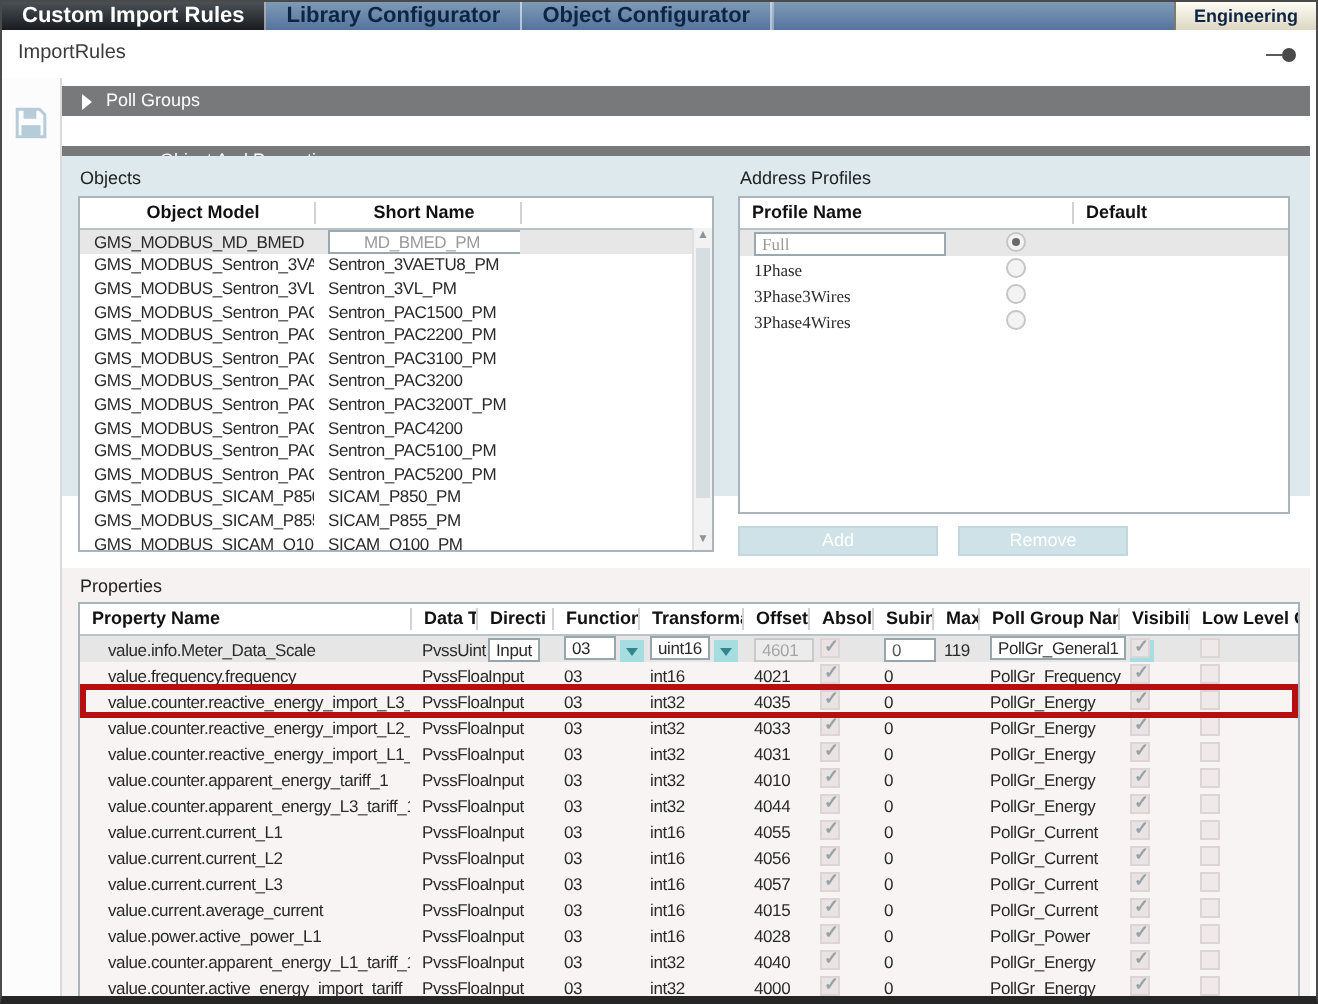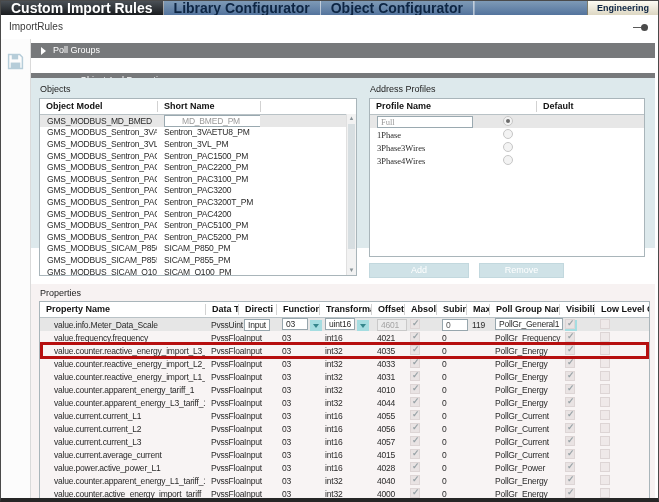--- a/index.html
+++ b/index.html
@@ -8,7 +8,7 @@
 
   
   .topbar{height:14px;background:linear-gradient(#7e9ab6,#54749d);display:flex;align-items:stretch;}
-  .tab{font-size:14px;font-weight:bold;color:#0d2543;padding:1px 10px 0;line-height:12px;border-right:1px solid rgba(255,255,255,.55);white-space:nowrap;cursor:default;}
+  .tab{font-size:11px;font-weight:bold;color:#0d2543;padding:1px 10px 0;line-height:12px;border-right:1px solid rgba(255,255,255,.55);white-space:nowrap;cursor:default;}
   .tab.active{background:linear-gradient(#4a5056,#191c1f);color:#fff;}
   .tabspacer{flex:1;border-left:1px solid rgba(255,255,255,.35);}
   .mode{background:linear-gradient(#fdfcf4,#ddd7c3);color:#0d2543;font-size:9px;font-weight:bold;padding:1px 9px 0;line-height:12px;border-left:1px solid #7c7c6c;white-space:nowrap;}

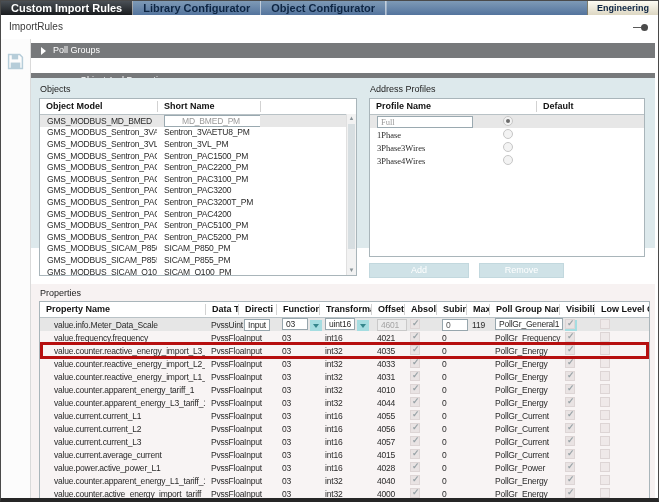--- a/index.html
+++ b/index.html
@@ -44,7 +44,7 @@
   
   #objects-panel{position:absolute;left:8px;top:6px;width:320px;}
   #objects-table{width:318px;height:178px;}
-  .ogrid{grid-template-columns:117px 103px 1fr;}
+  .ogrid{grid-template-columns:117px 103px 1fr;text-align:center;}
   .orow{display:grid;grid-template-columns:117px 103px 1fr;height:11.6px;align-items:center;font-size:8.5px;color:#2a2a2a;letter-spacing:-0.2px;}
   .orow .c{padding-left:7px;overflow:hidden;white-space:nowrap;}
   .orow.selected{background:#e7e7e7;}

